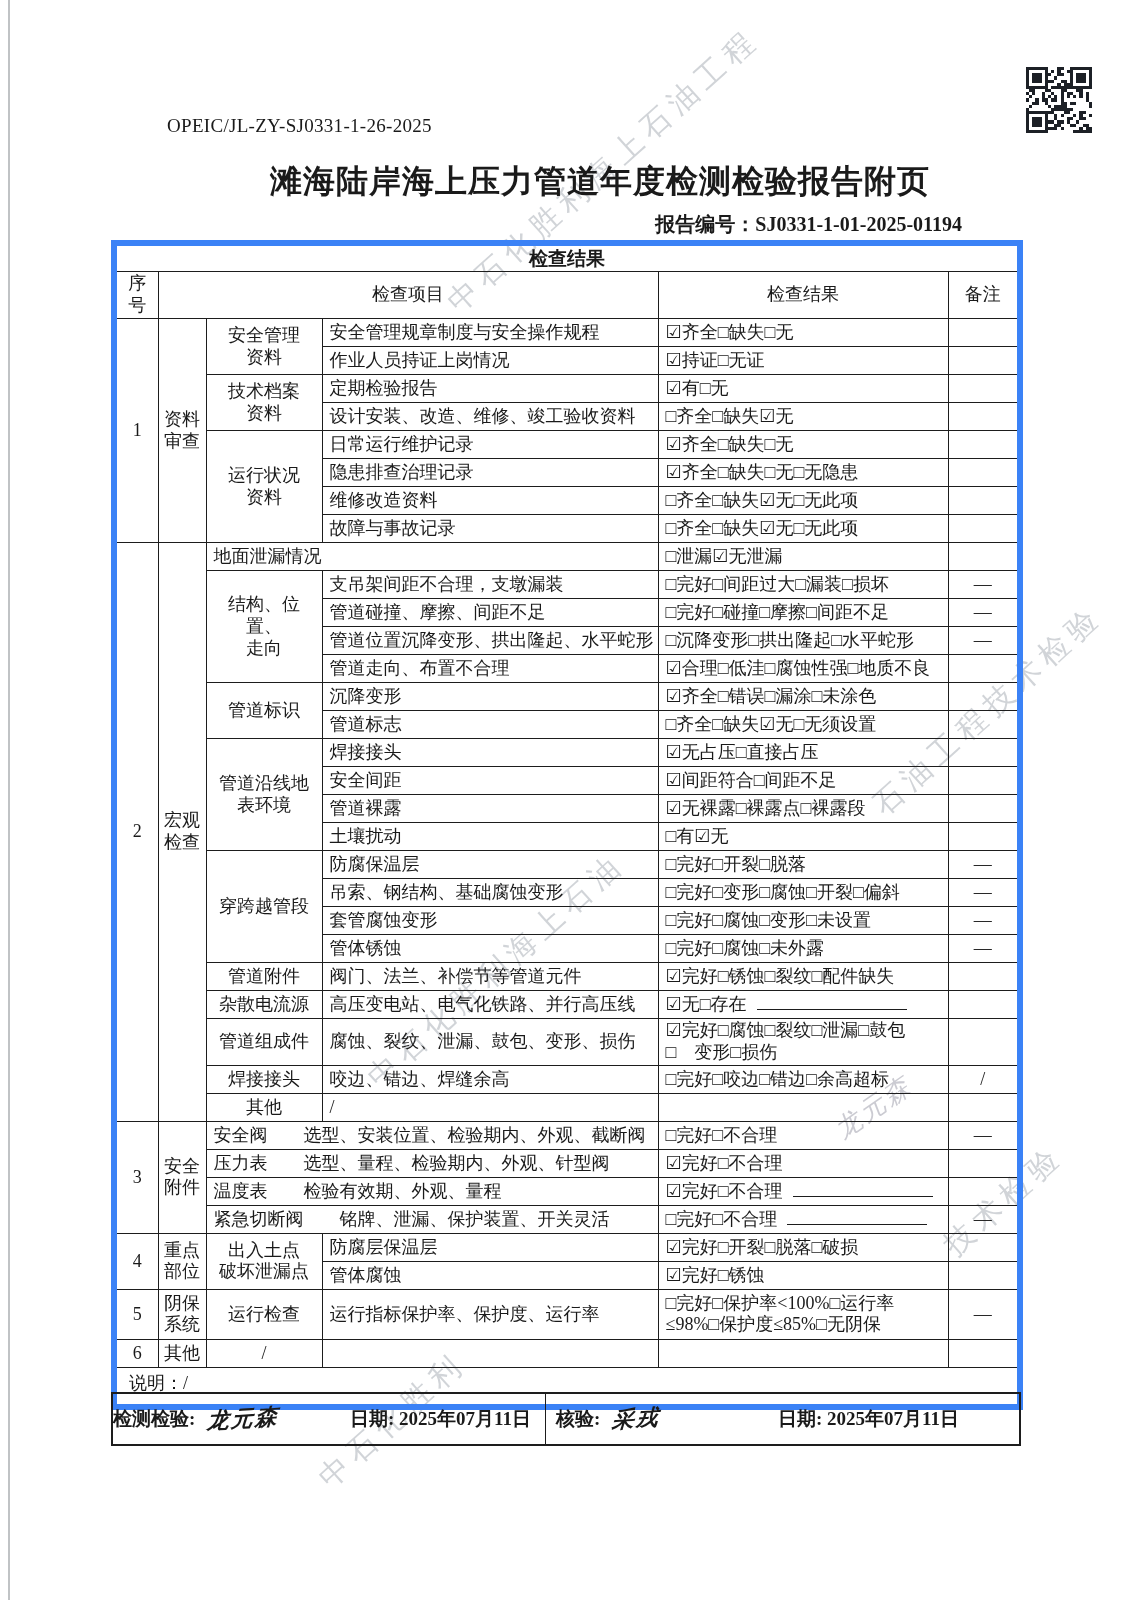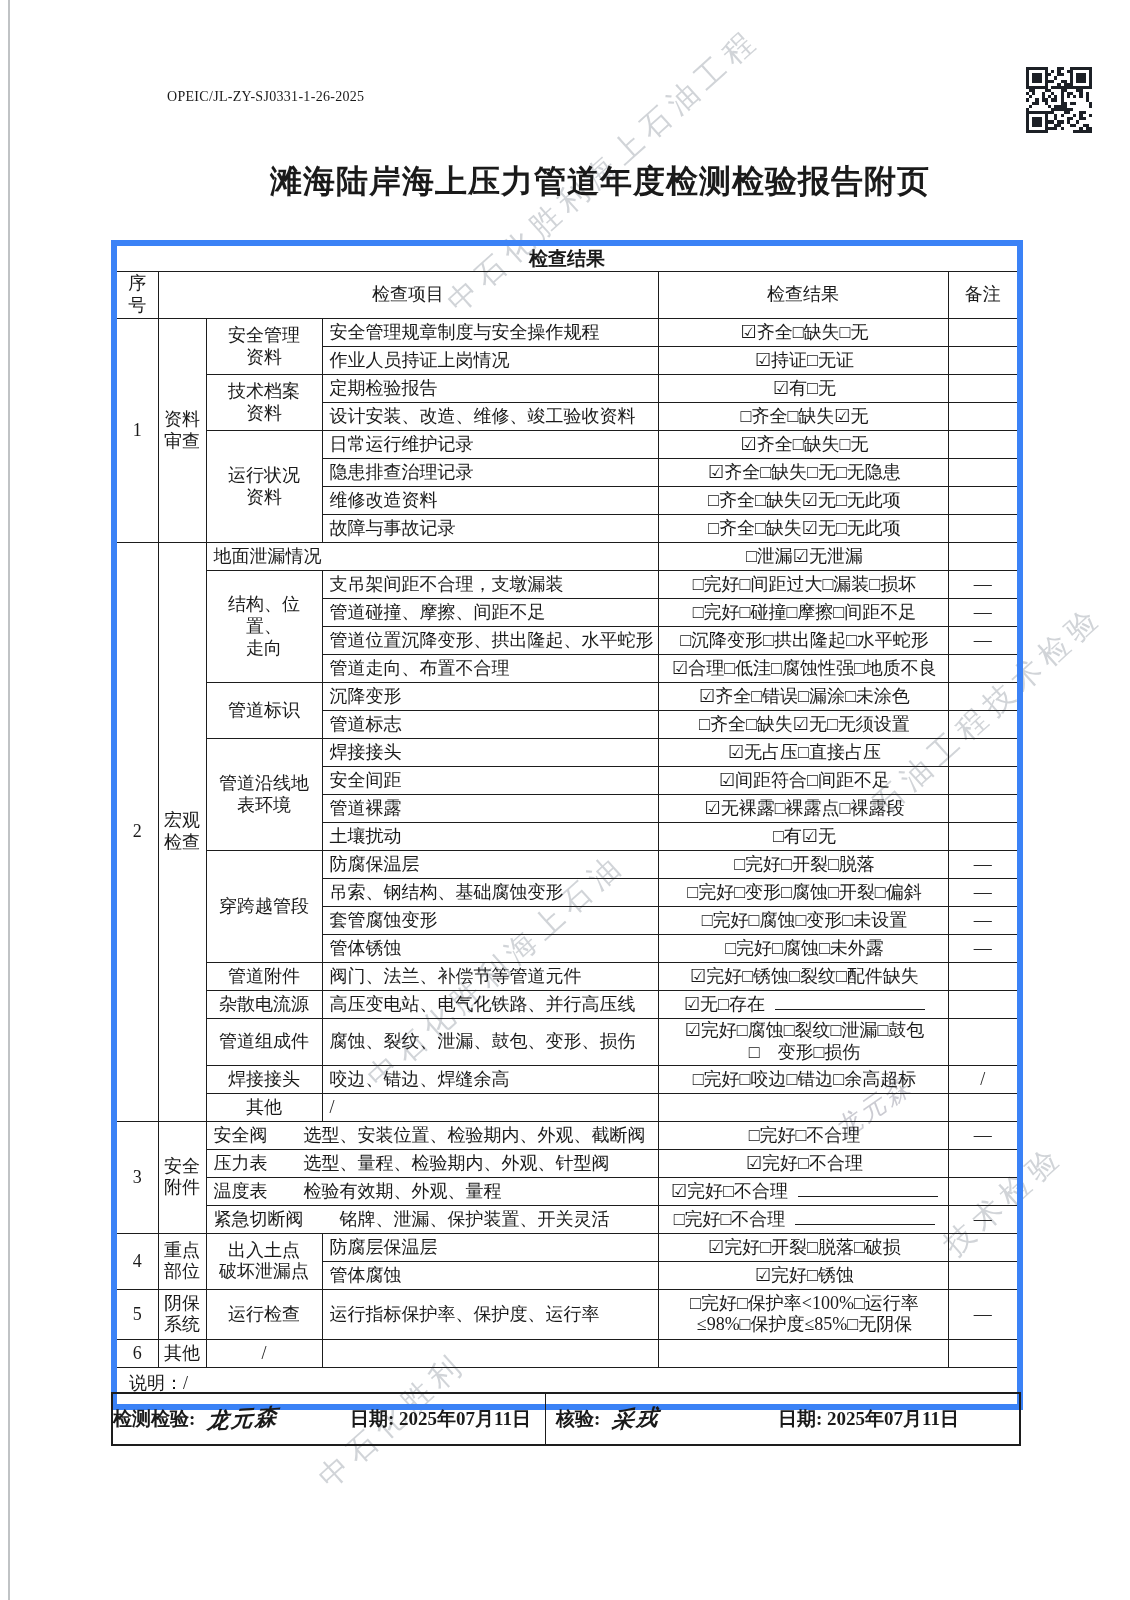--- a/index.html
+++ b/index.html
@@ -14,7 +14,7 @@
   #page{position:absolute;inset:0;overflow:hidden;}
   .scan-edge{position:absolute;left:8px;top:0;width:2px;height:1600px;background:rgba(140,145,150,.55);}
   
-  .doc-code{position:absolute;left:167px;top:89px;font-size:14px;letter-spacing:.3px;}
+  .doc-code{position:absolute;left:167px;top:115px;font-size:19px;letter-spacing:.3px;}
   .title{position:absolute;left:0;right:0;top:160px;text-align:center;padding-left:70px;
          font-size:32px;font-weight:bold;font-family:"Liberation Sans","DejaVu Sans",sans-serif;letter-spacing:1px;}
   .report-no{position:absolute;right:168px;top:211px;font-size:20px;font-weight:bold;}

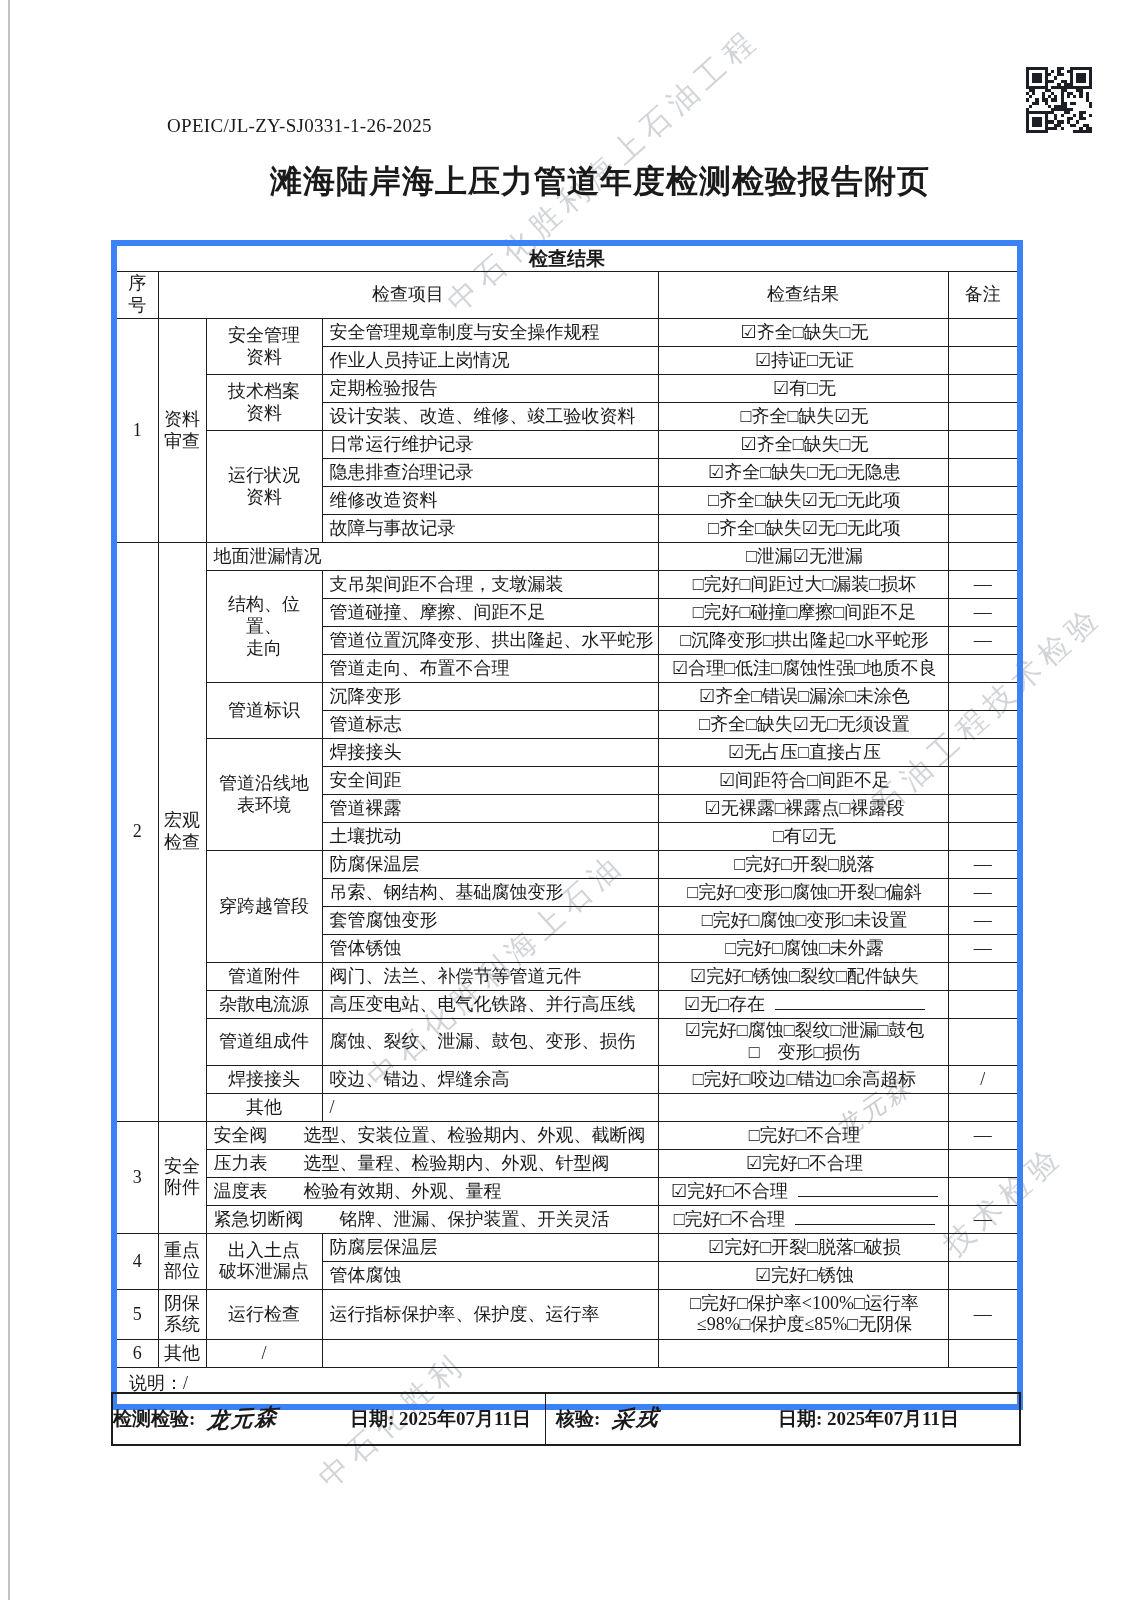--- a/index.html
+++ b/index.html
@@ -204,6 +204,9 @@
       <rect x="20" y="20" width="1" height="1" fill="#1c2026"></rect>
     </svg>
   <div class="title">滩海陆岸海上压力管道年度检测检验报告附页</div>
+  <div class="report-no">
+    <span>报告编号：</span><span>SJ0331-1-01-2025-01194</span>
+  </div>
 
   <table id="insp-table">
     <colgroup>

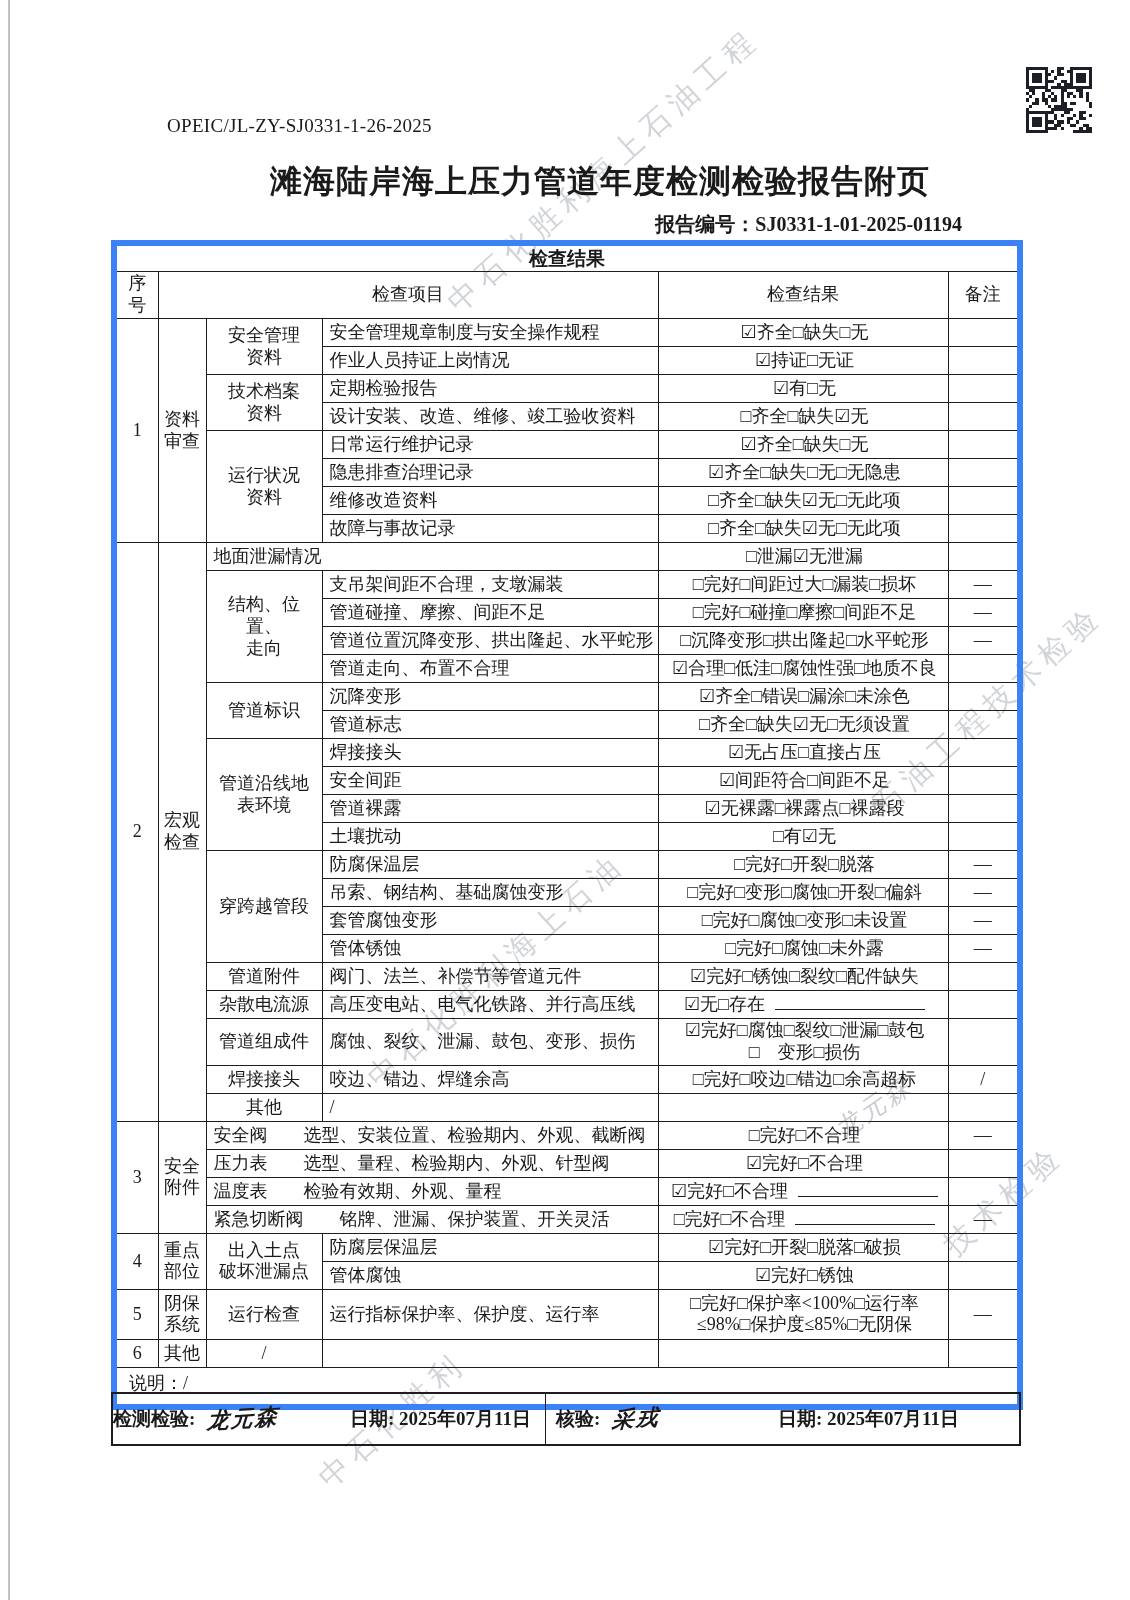--- a/index.html
+++ b/index.html
@@ -39,7 +39,7 @@
   .sub{text-align:center;white-space:pre-line;}
   .grp{text-align:center;white-space:pre-line;}
   .item{text-align:left;padding-left:7px !important;}
-  .res{text-align:center;padding-left:7px !important;white-space:pre-line;}
+  .res{text-align:left;padding-left:7px !important;white-space:pre-line;}
   .rem{text-align:center;}
   .capr{text-align:center;font-weight:bold;font-size:19px;}
   .hdr{text-align:center;}

